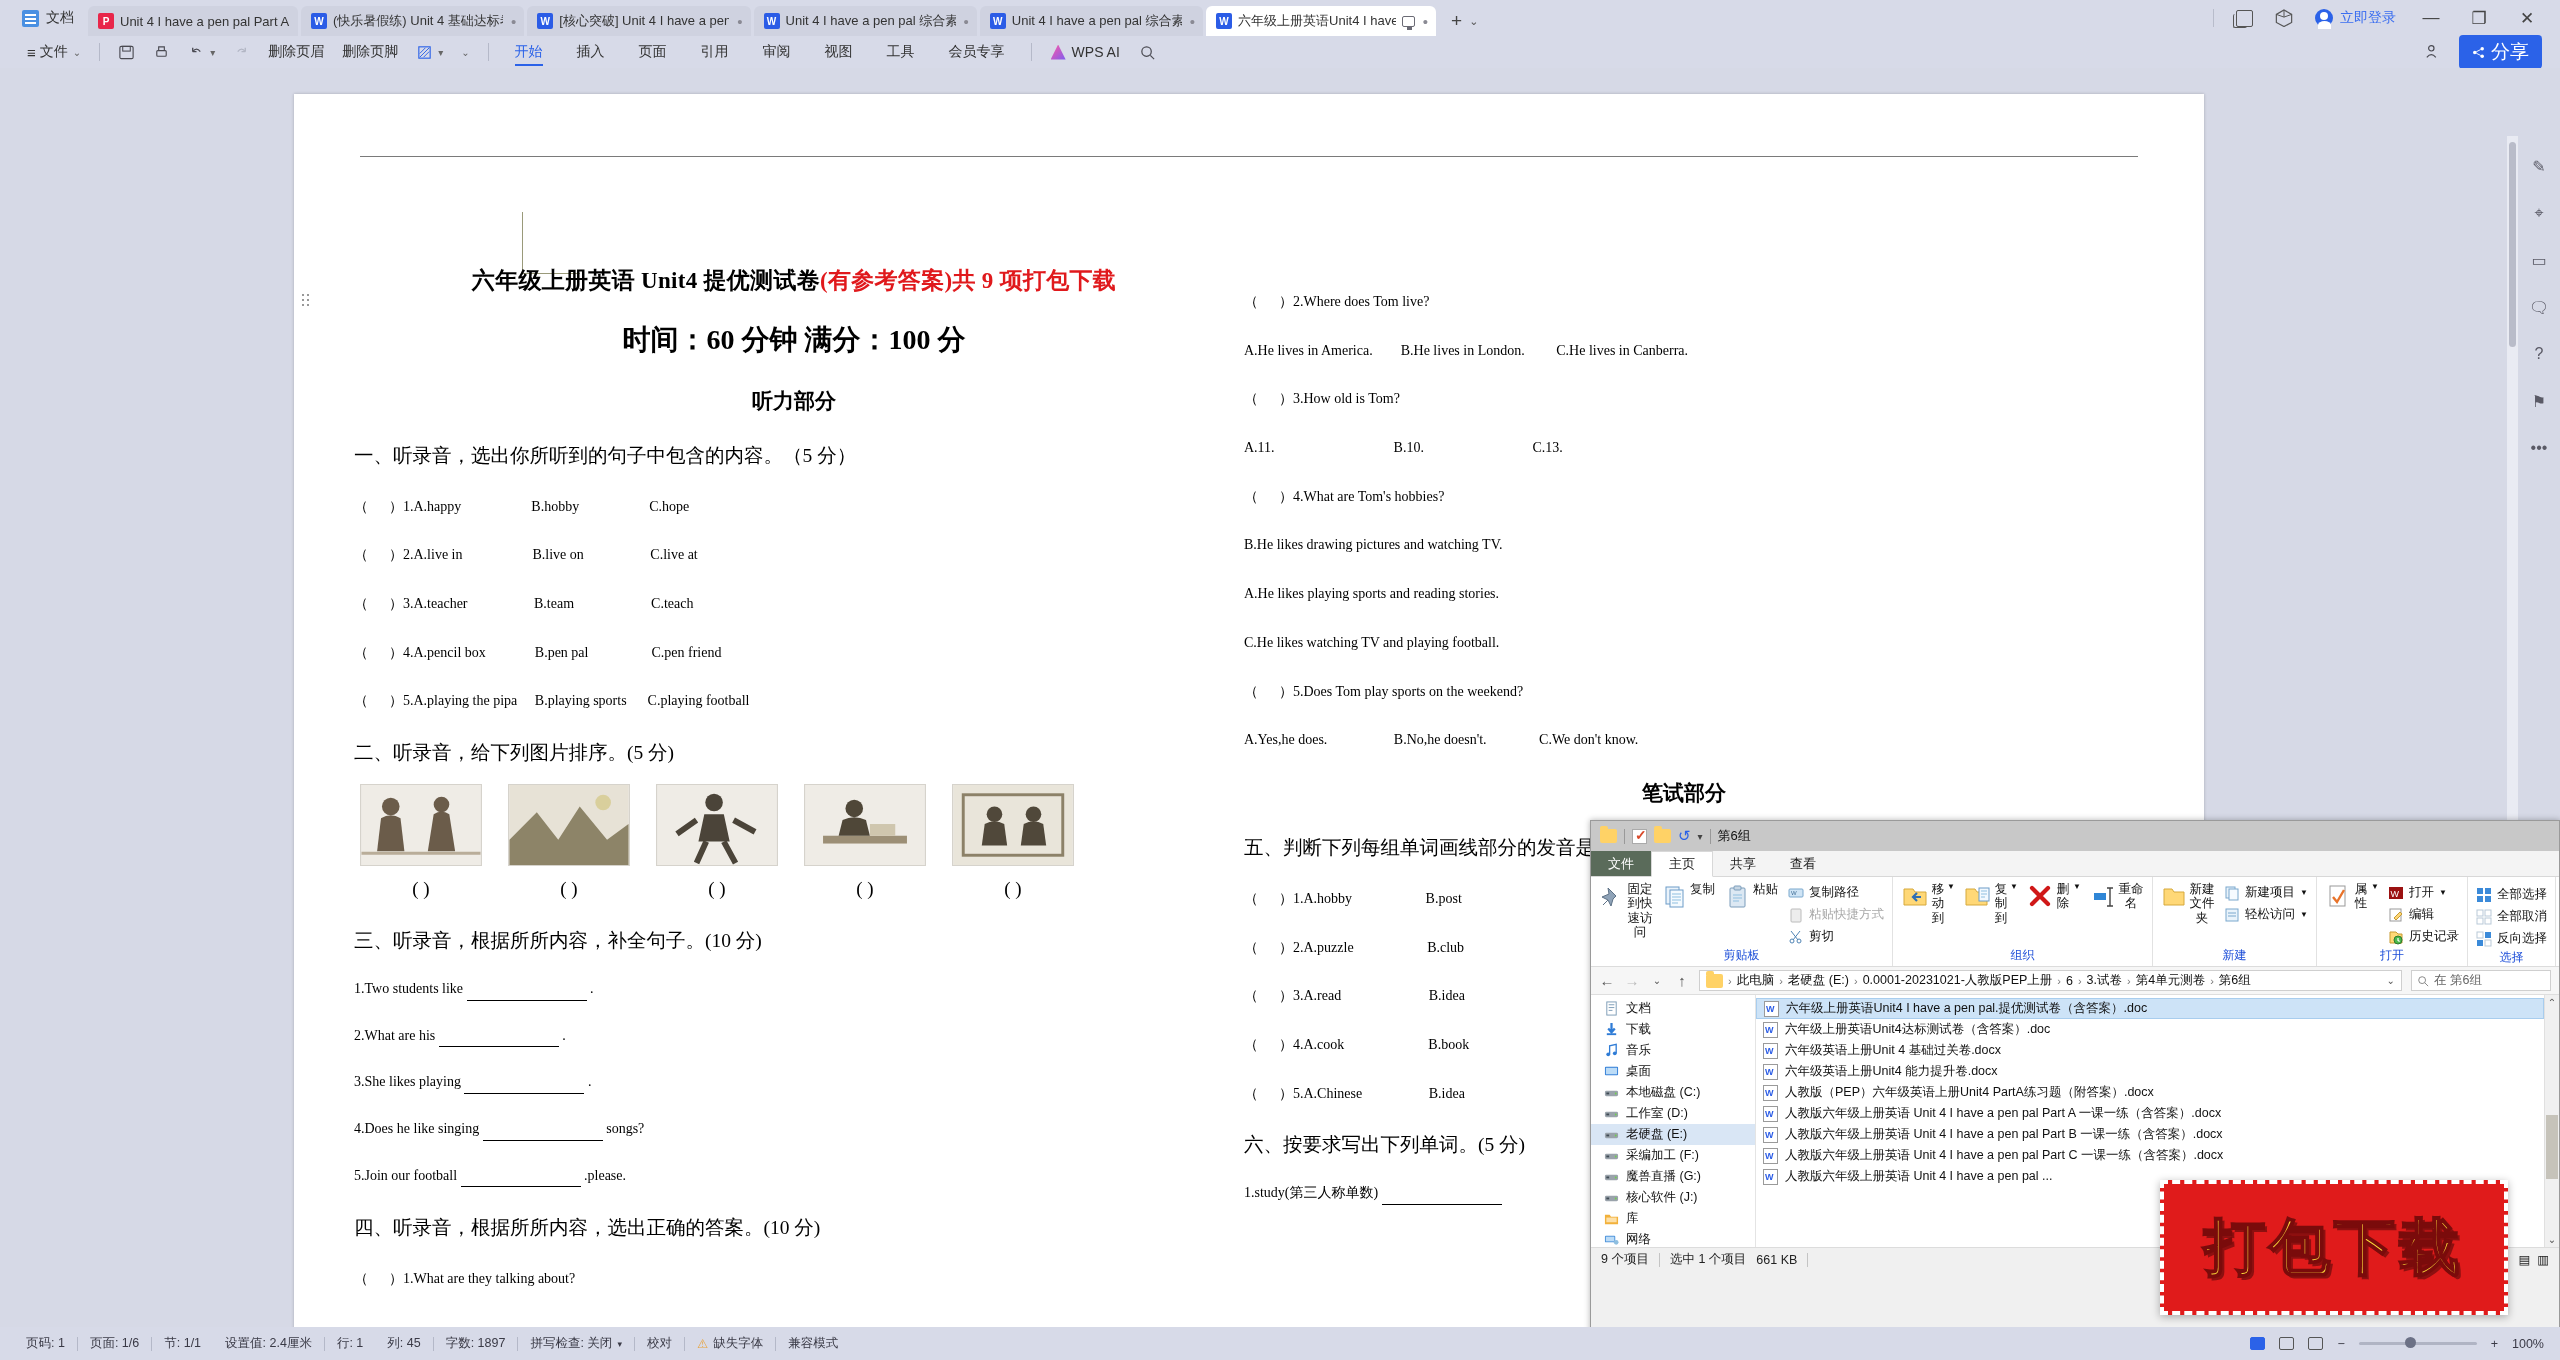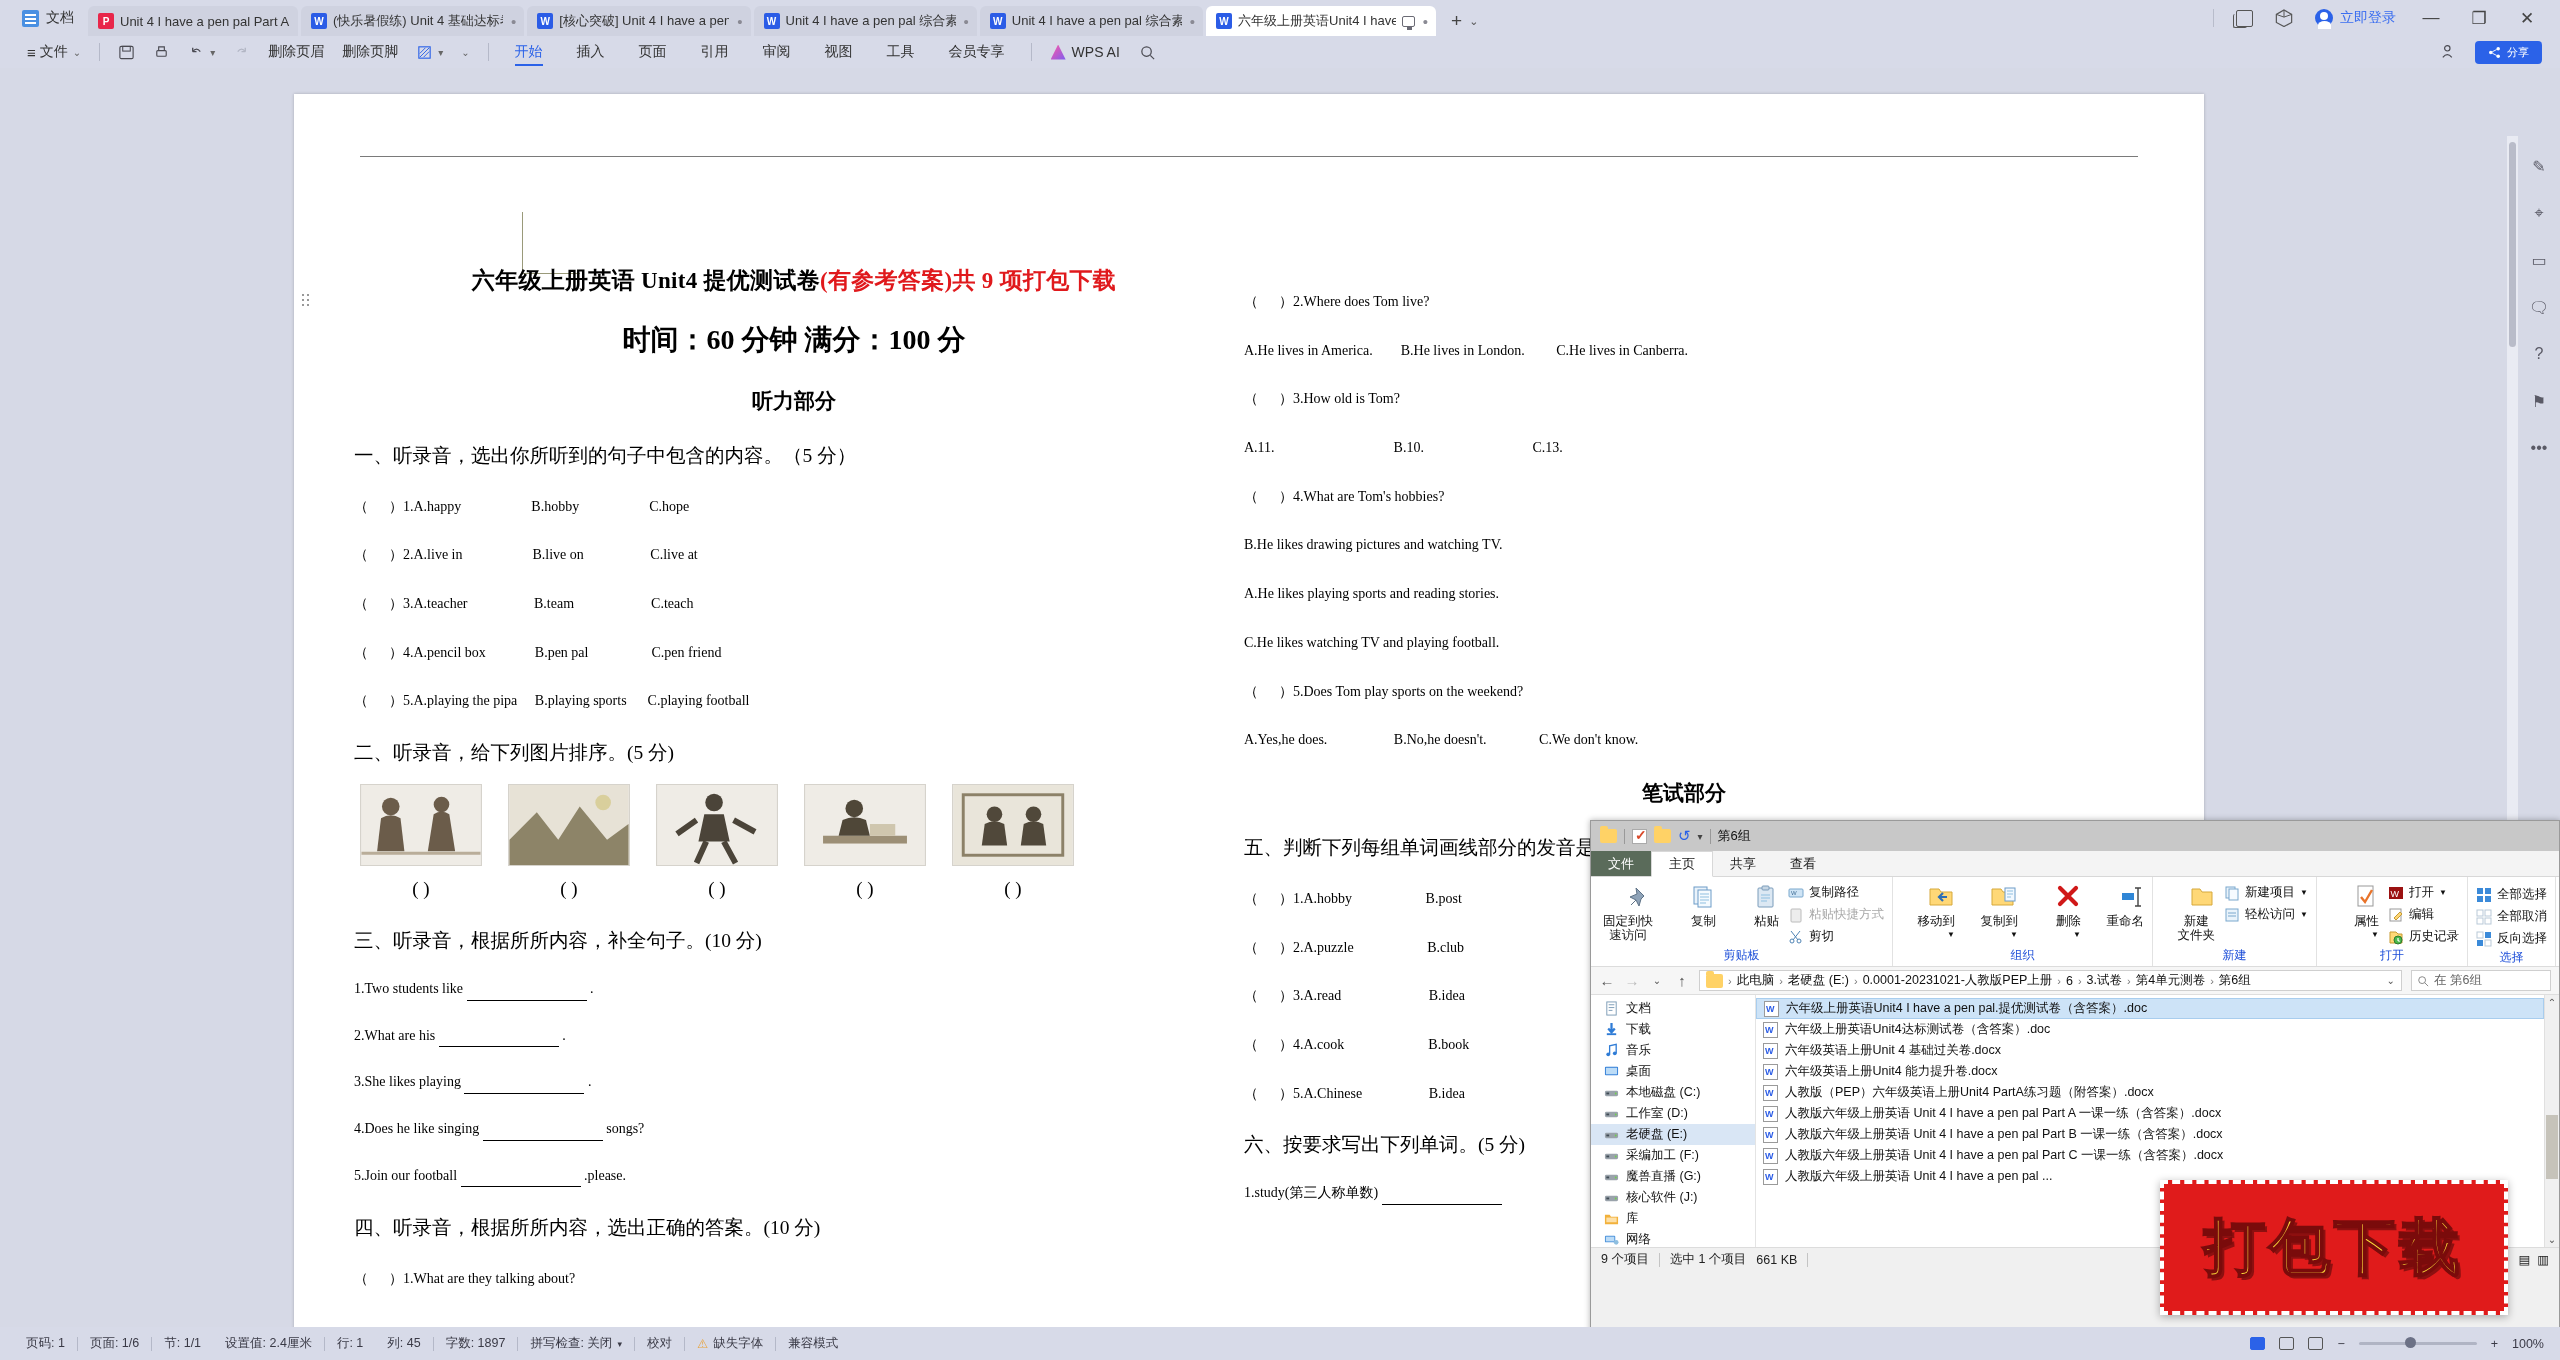--- a/index.html
+++ b/index.html
@@ -101,7 +101,7 @@
   .ai-logo{width:15px;height:15px;background:linear-gradient(135deg,#ff5aa6,#7b5cf0);clip-path:polygon(50% 0,100% 100%,0 100%);}
   .r-far { margin-left:auto; display:flex; align-items:center; gap:16px; padding-right:18px;}
   .share-btn{
-    background:#2b62e8;color:#fff;border-radius:4px;padding:4px 13px;font-size:11px;
+    background:#2b62e8;color:#fff;border-radius:4px;padding:4px 13px;font-size:19px;
     display:flex;align-items:center;gap:6px;
   }
 

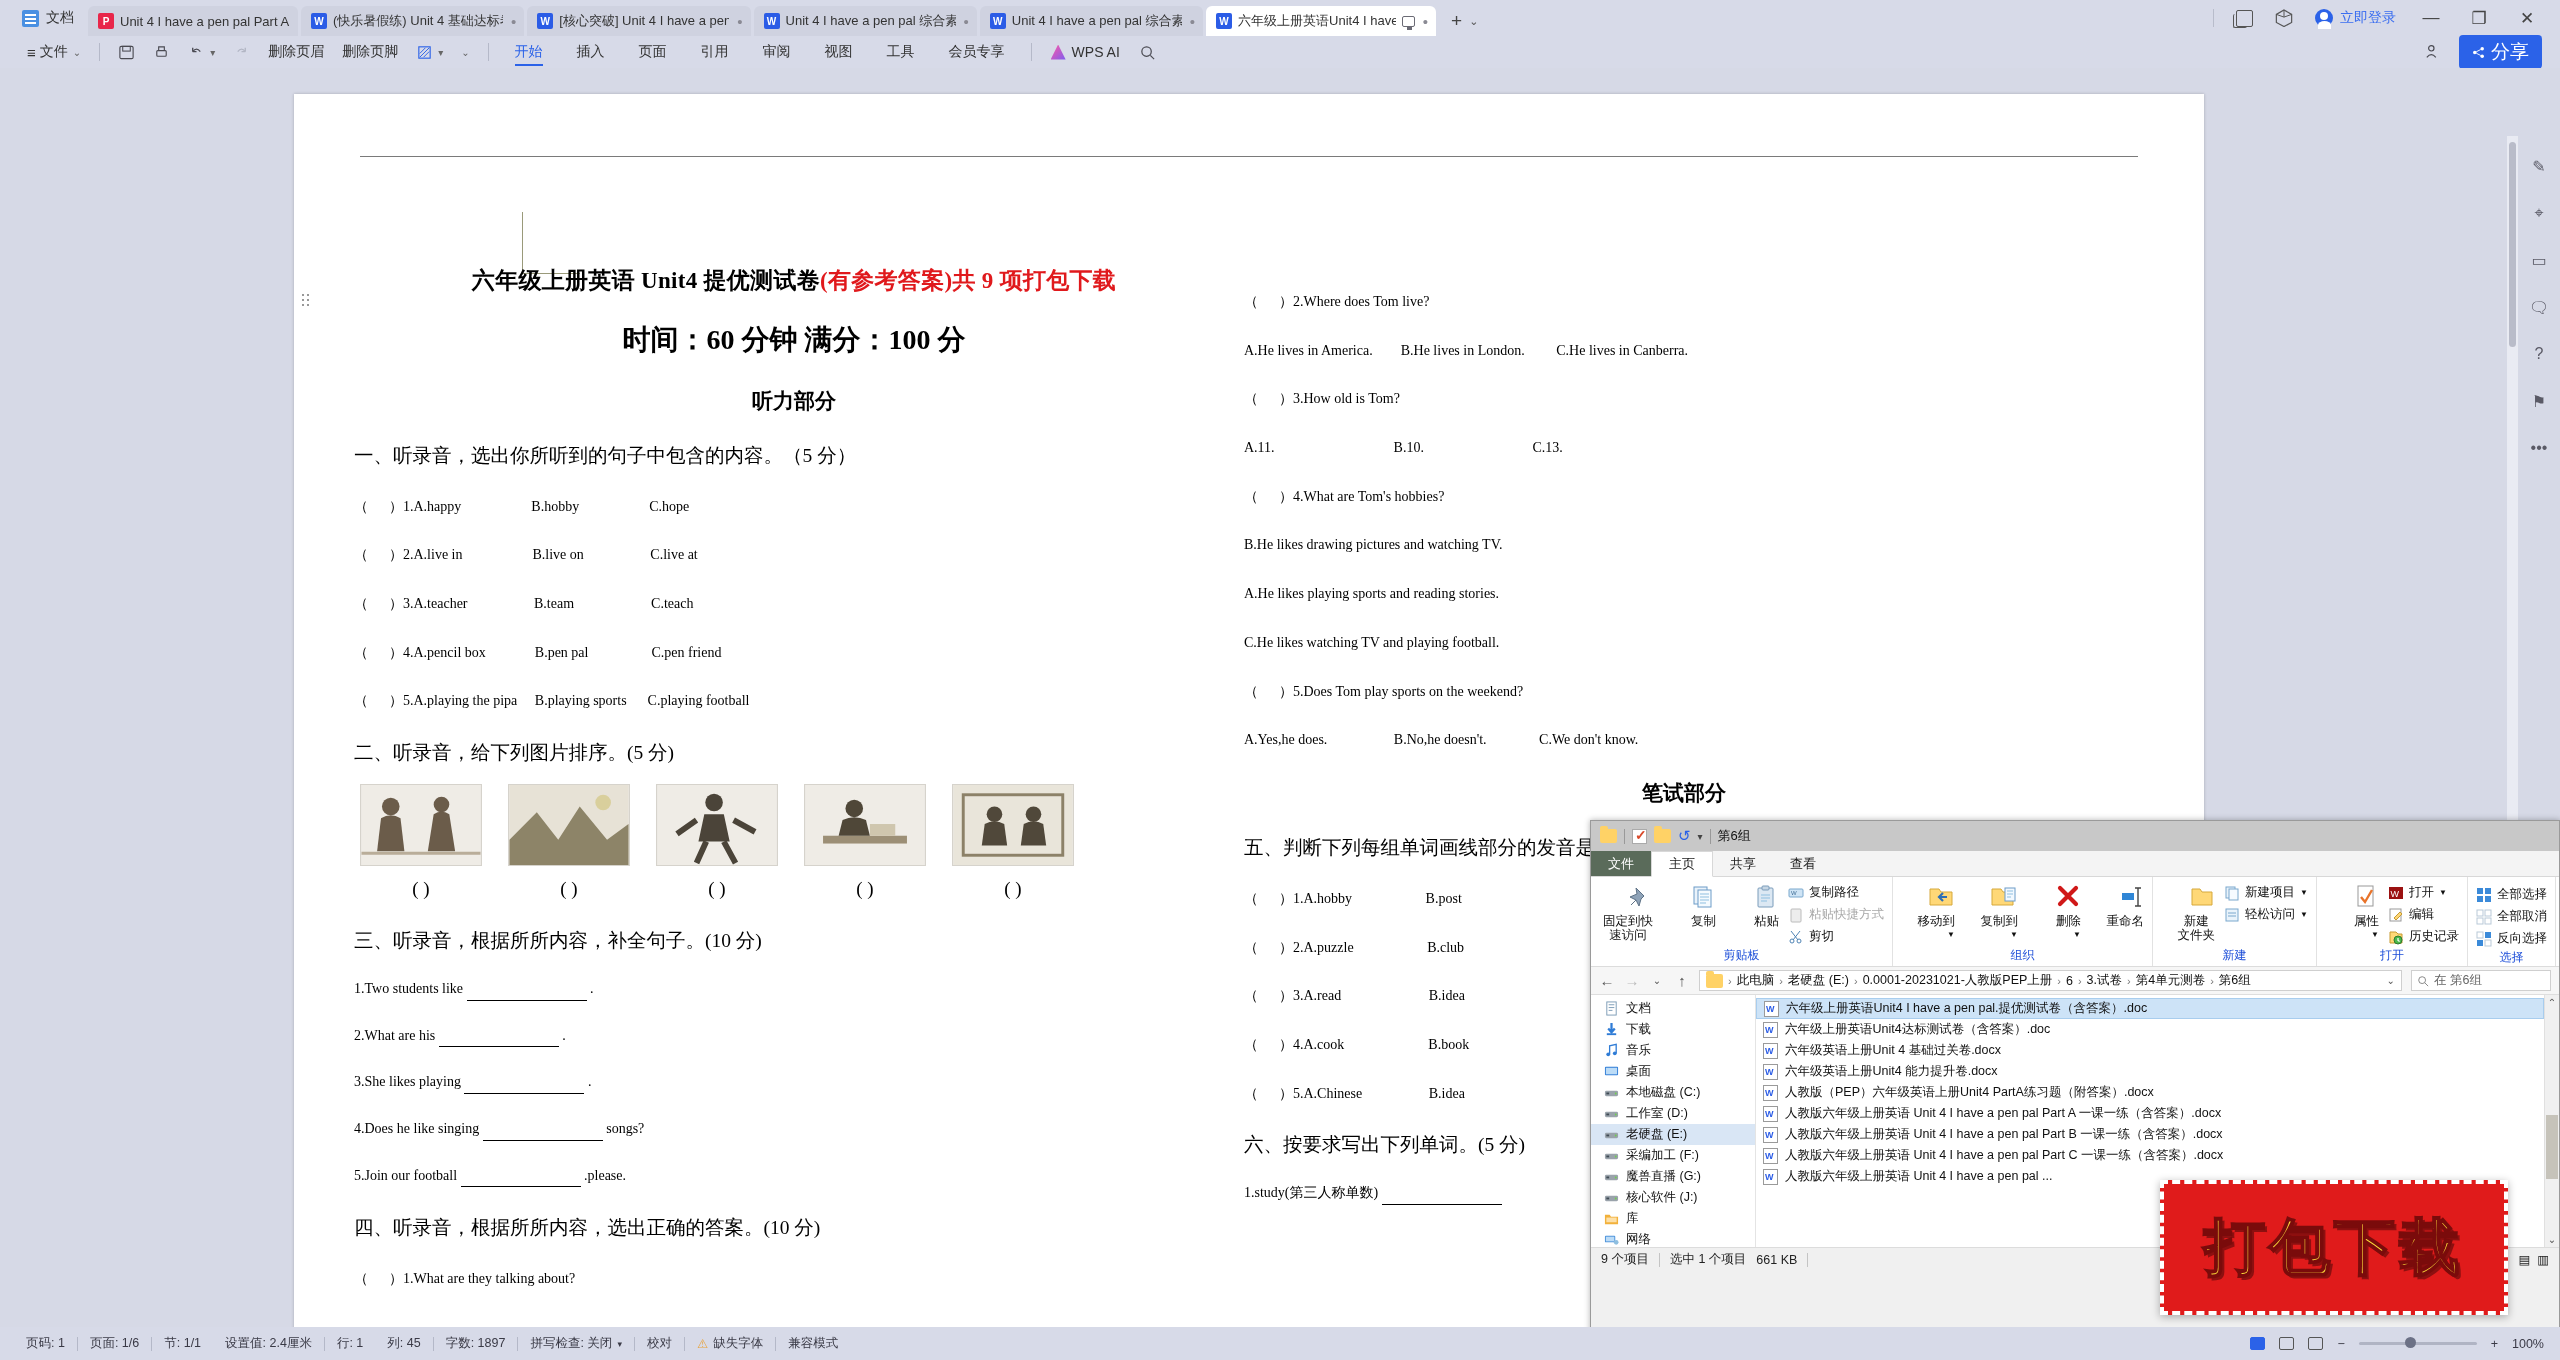--- a/index.html
+++ b/index.html
@@ -174,7 +174,7 @@
      padding:5px 8px 2px; border-right:1px solid #e2e2e2; position:relative;}
   .rgroup .gl{font-size:12px;color:#1d4ed8;text-align:center;width:100%;padding-top:2px;}
   .rgroup .row{display:flex;align-items:flex-start;gap:9px;}
-  .bigbtn{display:flex;flex-direction:column;align-items:flex-end;width:54px;gap:2px;line-height:1.15;text-align:center;}
+  .bigbtn{display:flex;flex-direction:row;align-items:flex-start;width:54px;gap:2px;line-height:1.15;text-align:center;}
   .bigbtn .g{height:30px;display:flex;align-items:center;justify-content:center;}
   .smcol{display:flex;flex-direction:column;gap:5px;padding-top:2px;}
   .smbtn{display:flex;align-items:center;gap:5px; white-space:nowrap;}

